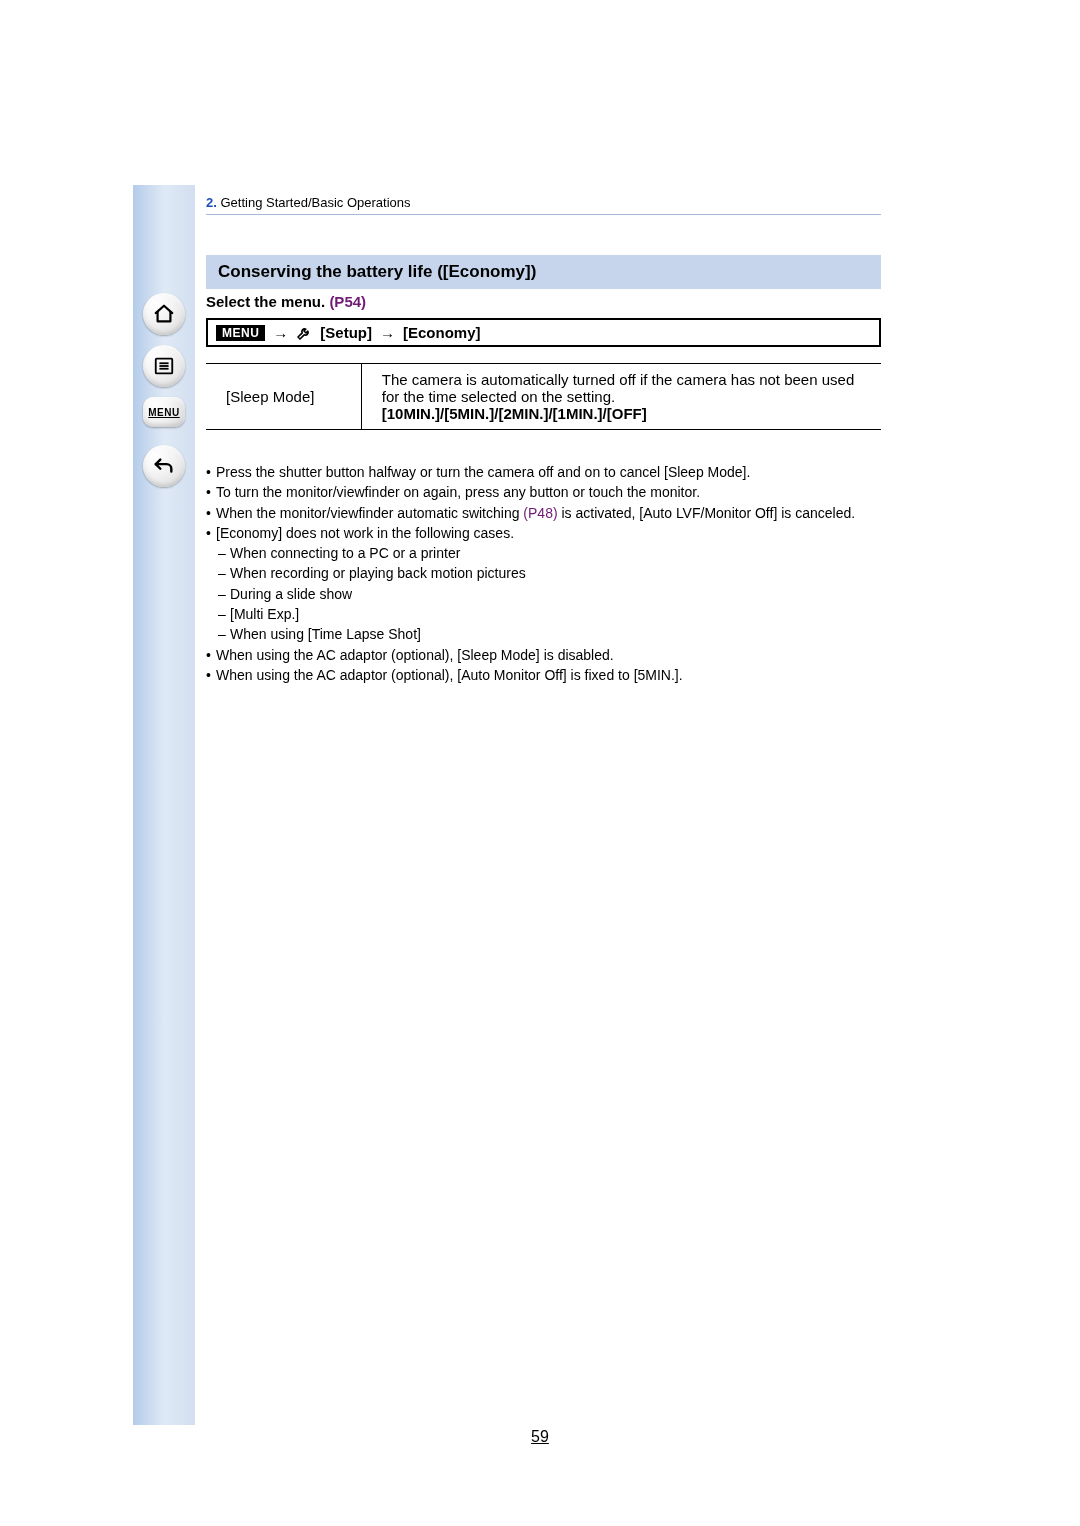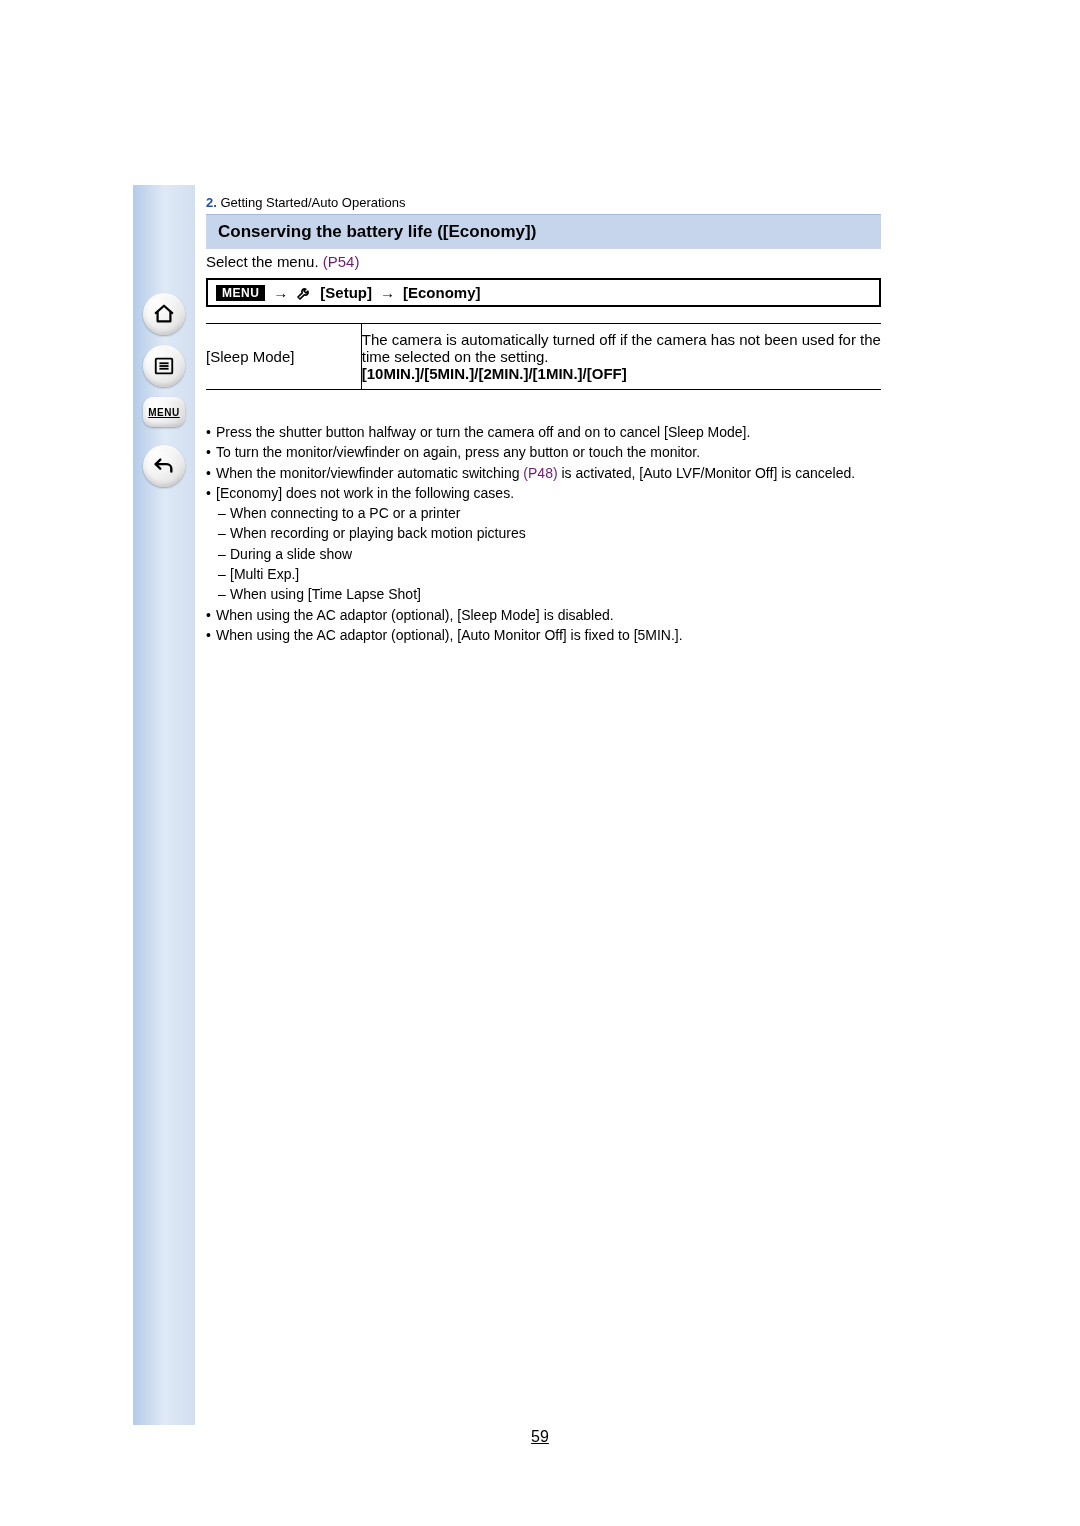--- a/index.html
+++ b/index.html
@@ -186,7 +186,7 @@
 
     <div class="chapter-header">
       <span class="chnum">2.</span>
-      <span class="chtitle">Getting Started/Auto Operations</span>
+      <span class="chtitle">Getting Started/Basic Operations</span>
     </div>
 
     <div class="section-title">Conserving the battery life ([Economy])</div>

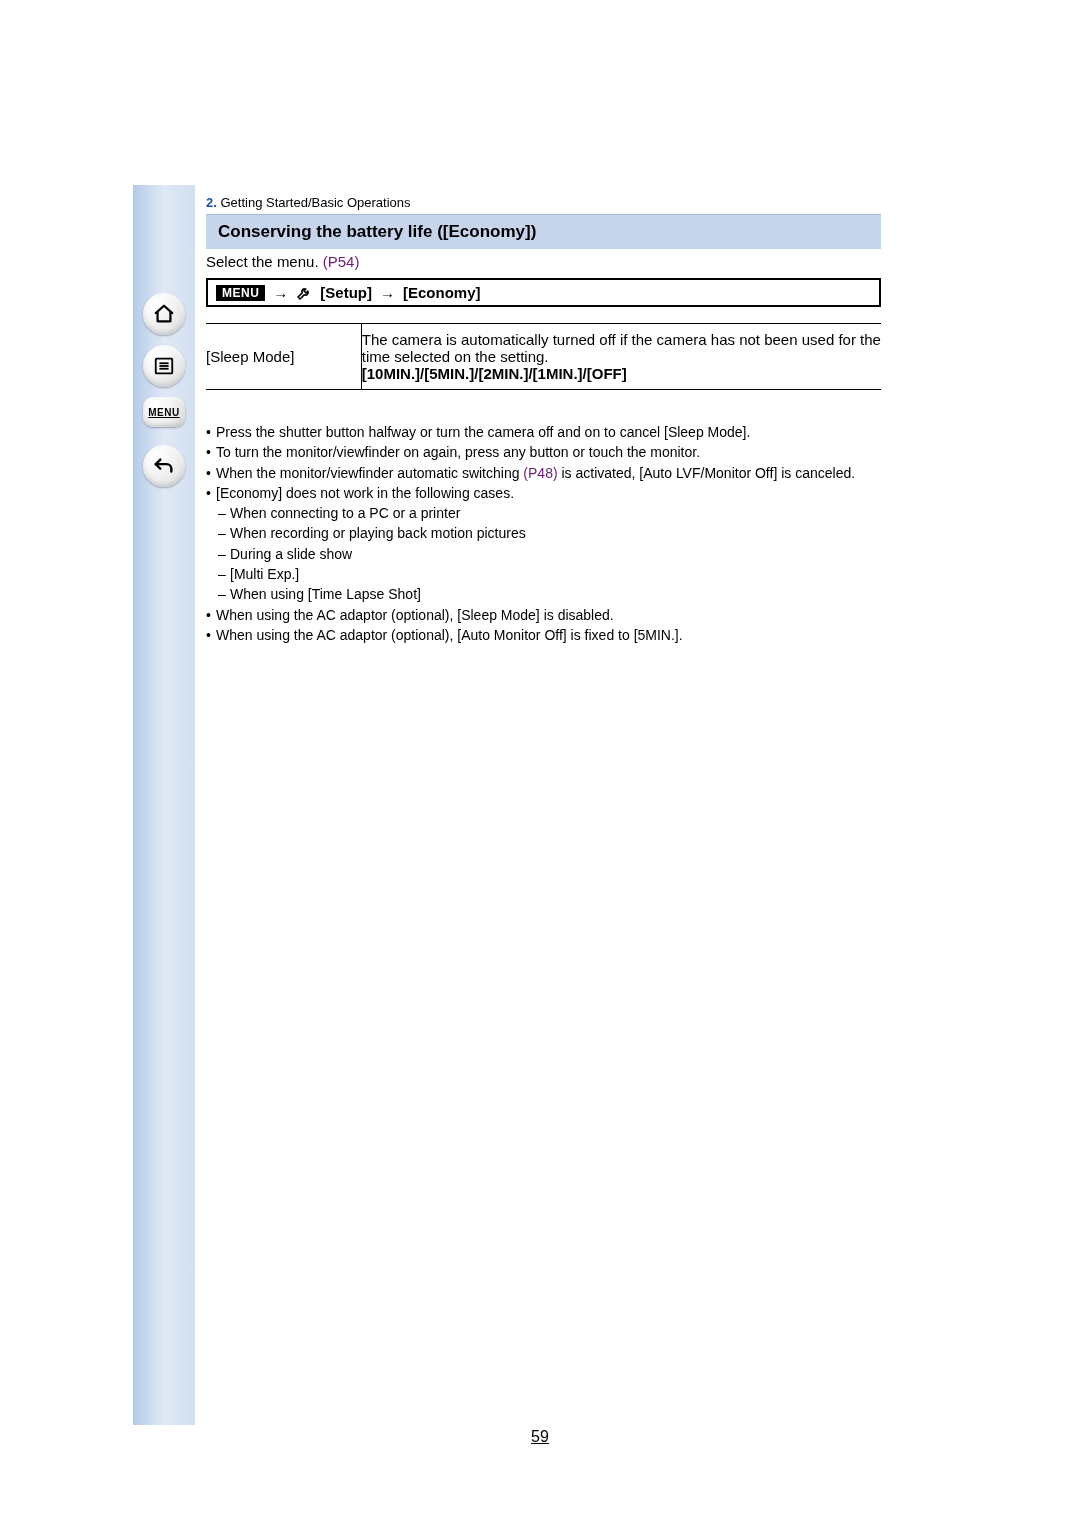--- a/index.html
+++ b/index.html
@@ -78,6 +78,7 @@
   .chapter-header .chnum { color: #1e4fb5; font-weight: bold; }
   .chapter-header .chtitle { color: #000; }
   .section-title {
+    margin-top: 40px;
     background: #c6d5ec;
     padding: 7px 12px;
     font-size: 17px;

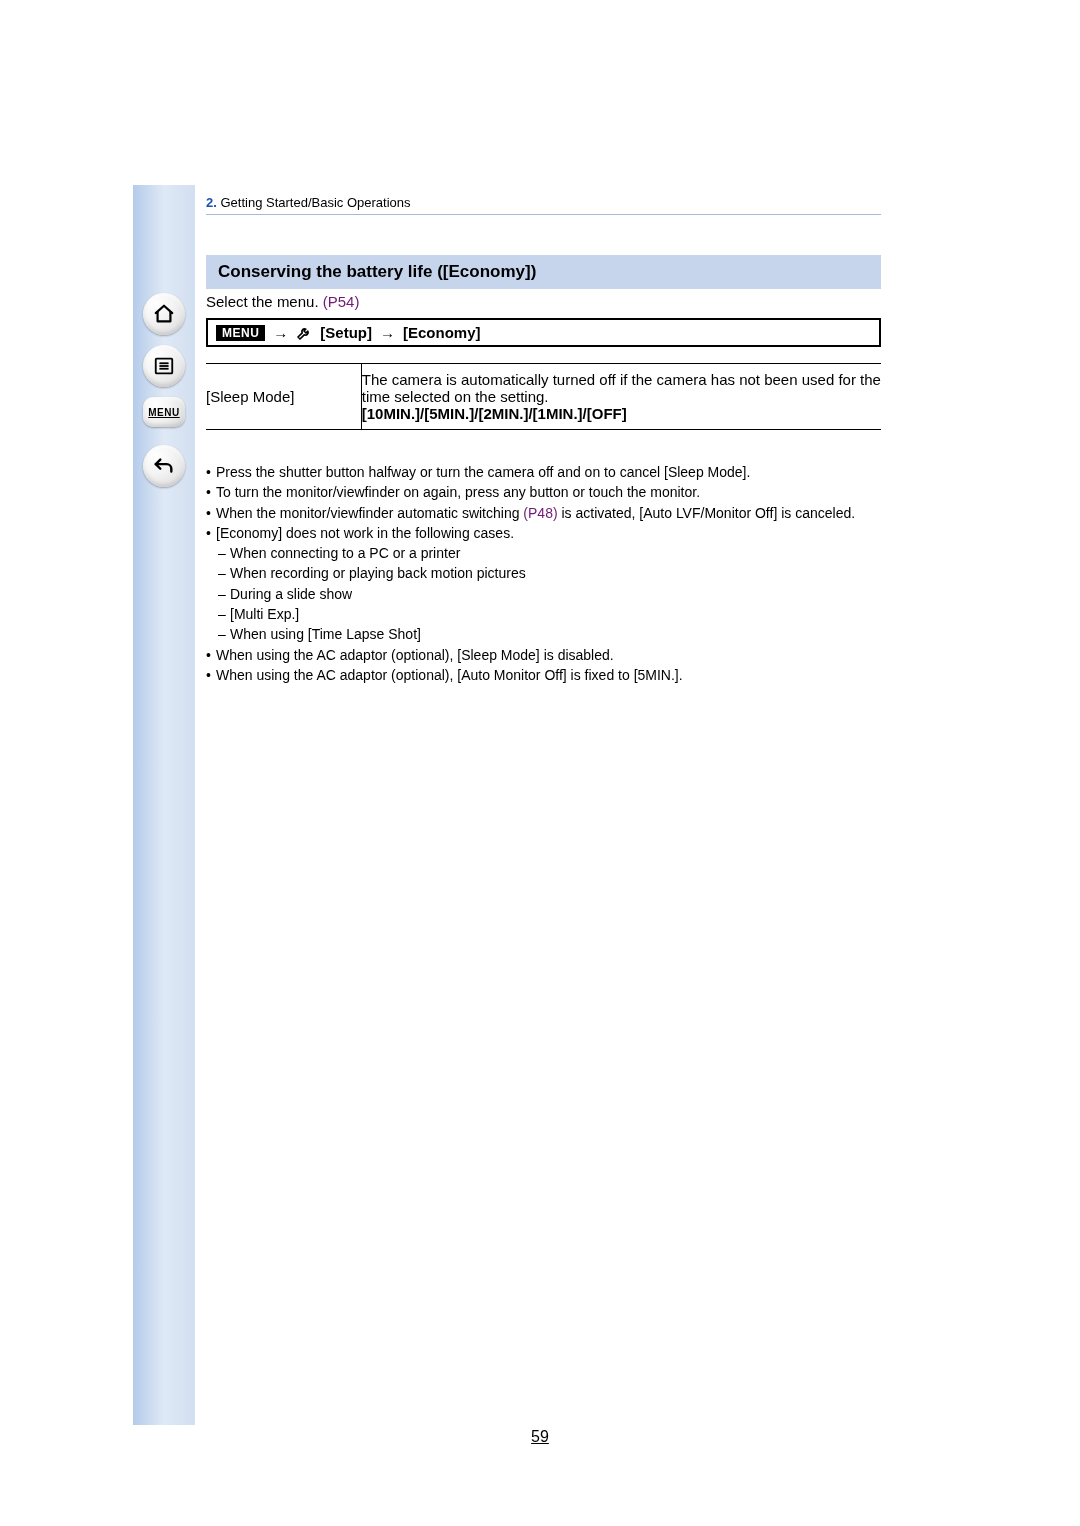--- a/index.html
+++ b/index.html
@@ -90,7 +90,7 @@
     line-height: 1.3;
   }
   .bold-line { margin-top: 4px; font-size: 15px; }
-  .bold-line .b { font-weight: normal; }
+  .bold-line .b { font-weight: bold; }
   .link { color: #701a75; }
   .menu-path-box {
     margin-top: 8px;

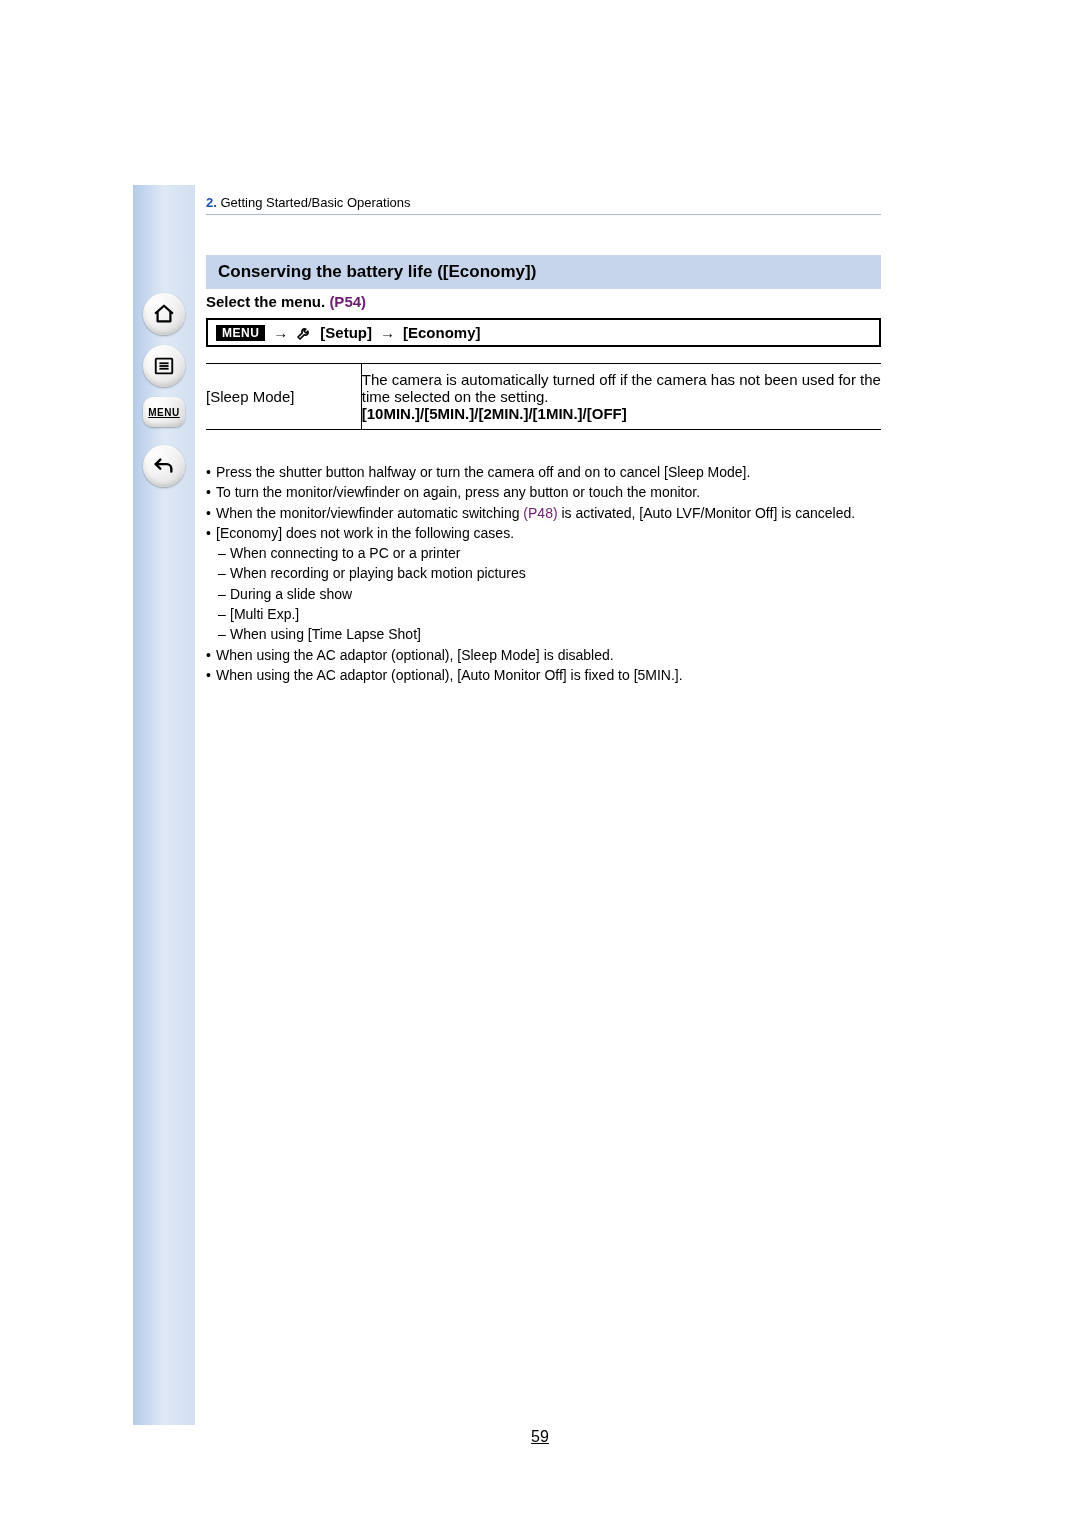--- a/index.html
+++ b/index.html
@@ -124,7 +124,7 @@
     border-bottom: 1px solid #000;
     border-left: none;
     border-right: none;
-    padding: 7px 0;
+    padding: 7px 20px;
     vertical-align: middle;
   }
   table.opts td.left {

